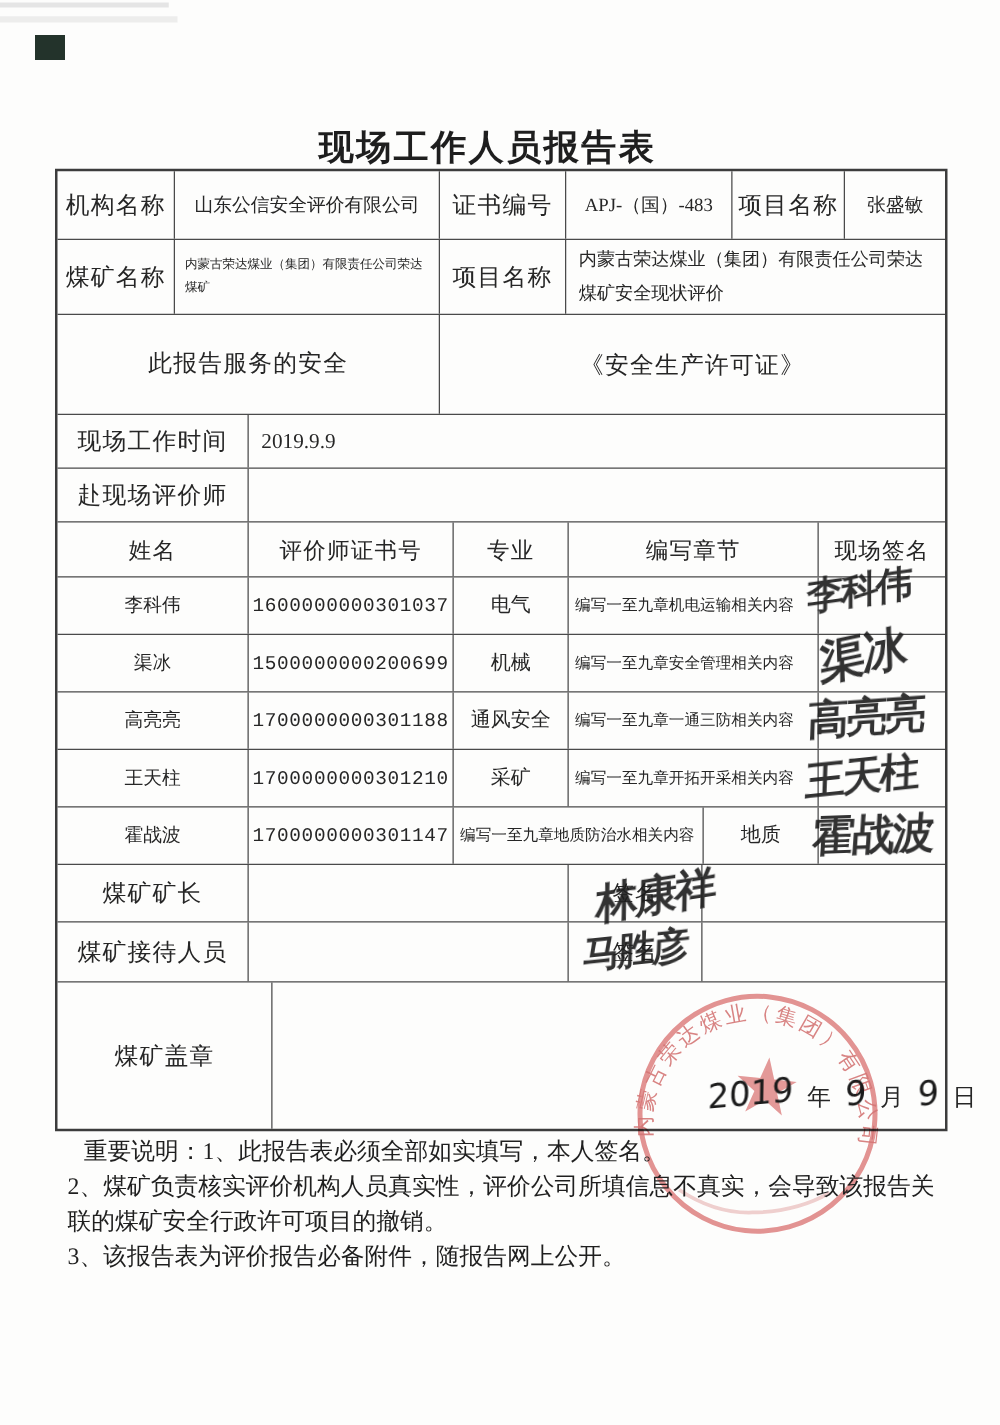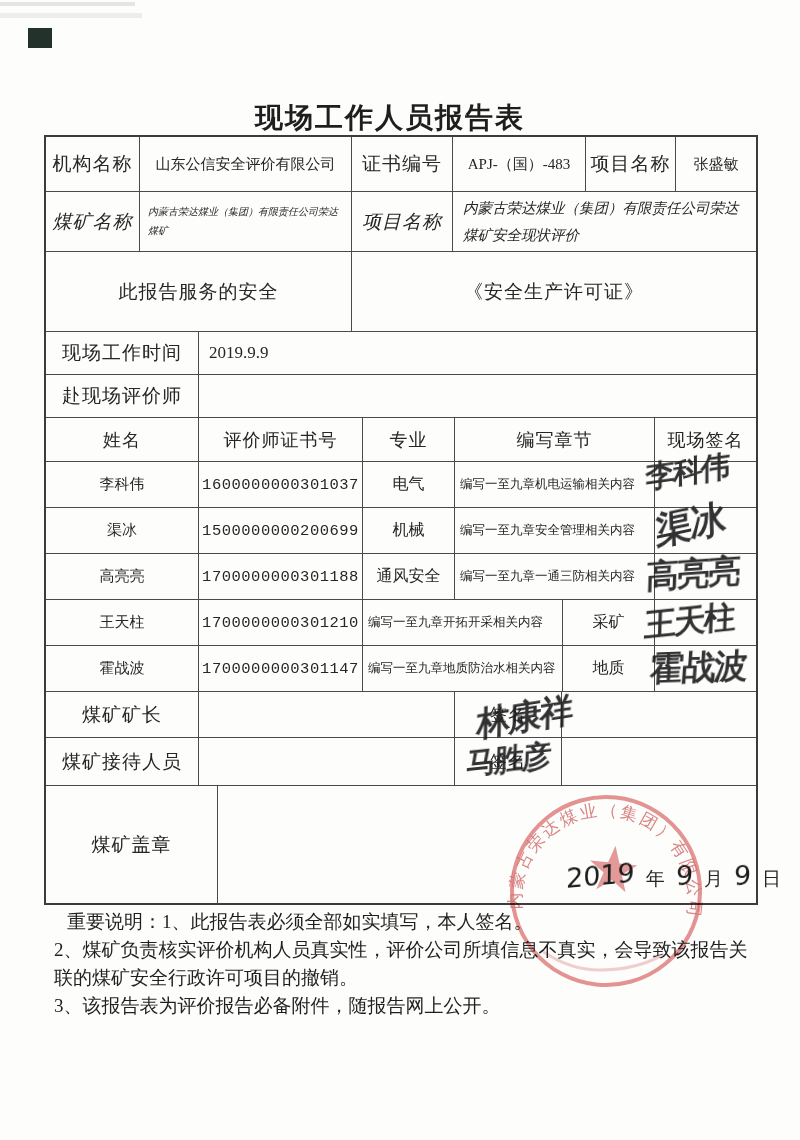--- a/index.html
+++ b/index.html
@@ -34,7 +34,7 @@
   .cell:last-child { border-right:none; }
   .al { justify-content:flex-start; text-align:left; }
   .r1 { height:55px; }
-  .r2 { height:60px;font-style:italic; }
+  .r2 { height:60px; }
   .r3 { height:80px; }
   .r4, .r5 { height:43px; }
   .r6 { height:44px; }

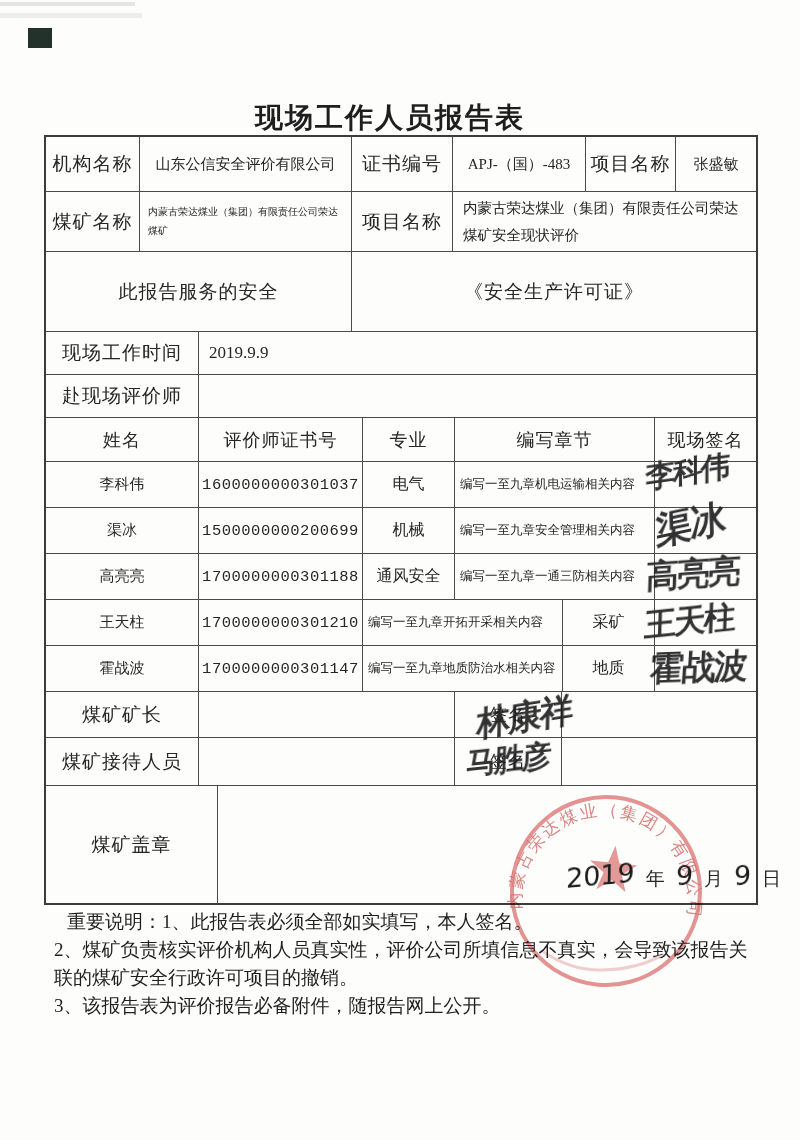--- a/index.html
+++ b/index.html
@@ -170,8 +170,8 @@
     <div class="row rp">
       <div class="cell pname" style="width:153px">王天柱</div>
       <div class="cell pcert" style="width:164px">1700000000301210</div>
+      <div class="cell pmajor" style="width:92px">采矿</div>
       <div class="cell al pchap" style="width:200px">编写一至九章开拓开采相关内容</div>
-      <div class="cell pmajor" style="width:92px">采矿</div>
       <div class="cell" style="width:101px"></div>
     </div>
     <div class="row rp">

